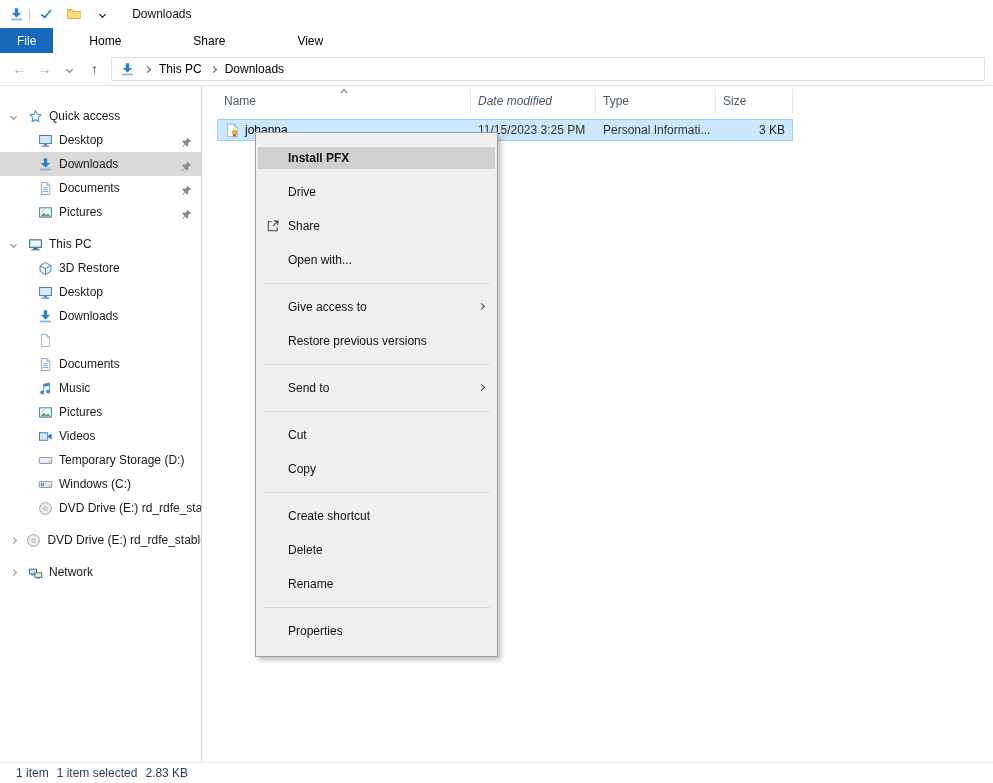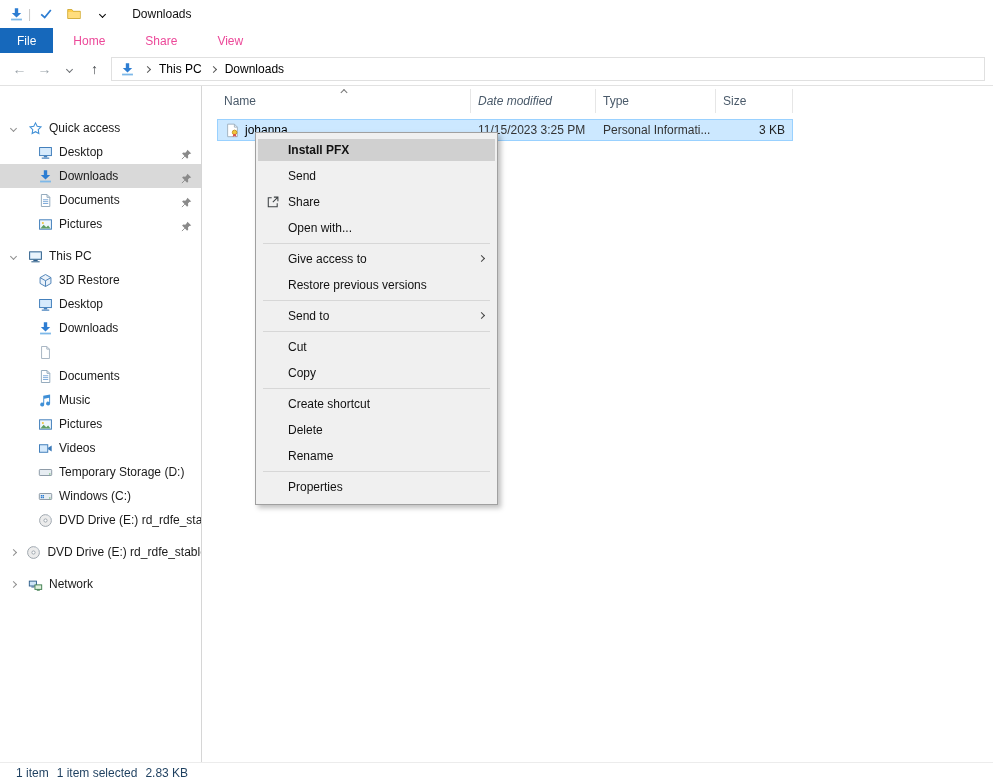--- a/index.html
+++ b/index.html
@@ -24,7 +24,7 @@
 
   
   .tabbar{height:25px;display:flex;align-items:stretch}
-  .tab{display:flex;align-items:center;padding:0 20px;color:#ec4899;cursor:default}
+  .tab{display:flex;align-items:center;padding:0 36px;color:#000000;cursor:default}
   .tab.active{background:var(--accent,#1668bb);color:#fff;padding:0 17px}
 
   

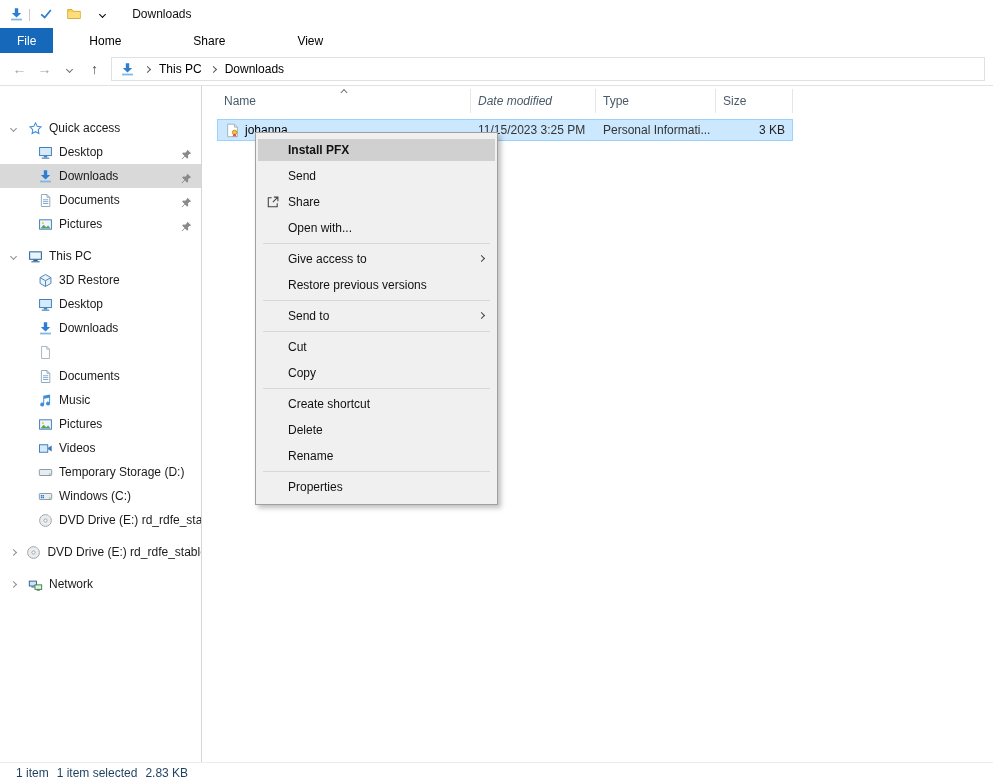--- a/index.html
+++ b/index.html
@@ -45,7 +45,7 @@
   .main{position:absolute;top:86px;bottom:21px;left:0;right:0;display:flex}
   .sidebar{width:202px;flex:none;border-right:1px solid #d6d6d6;padding-top:18px;overflow:hidden}
   .sb-section{margin-top:8px}
-  .sb-section:first-child{margin-top:12px}
+  .sb-section:first-child{margin-top:0}
   .sb-item{height:24px;display:flex;align-items:center;position:relative;white-space:nowrap;cursor:default}
   .sb-item.root{padding-left:11px}
   .sb-item.child{padding-left:37px}

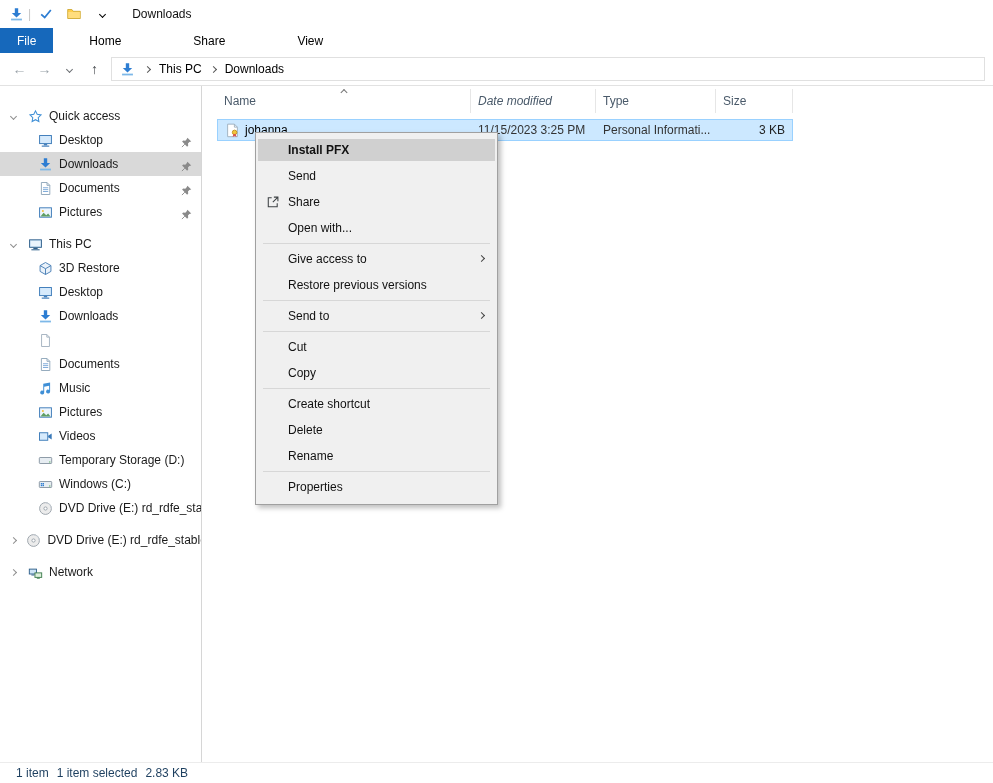--- a/index.html
+++ b/index.html
@@ -71,7 +71,7 @@
   
   .context-menu{position:absolute;left:53px;top:46px;width:243px;background:var(--menu-bg,#f0f0f0);
     border:1px solid #a0a0a0;box-shadow:3px 3px 5px rgba(0,0,0,.25);padding:2px 0;z-index:10}
-  .menu-item{position:relative;height:22px;line-height:22px;margin:4px 2px;padding-left:30px;color:#111;cursor:default}
+  .menu-item{position:relative;height:22px;line-height:22px;margin:12px 2px;padding-left:30px;color:#111;cursor:default}
   .menu-item.bold{font-weight:bold}
   .menu-item.highlighted{background:var(--menu-highlight,#d0d0d0)}
   .menu-icon{position:absolute;left:7px;top:3px}

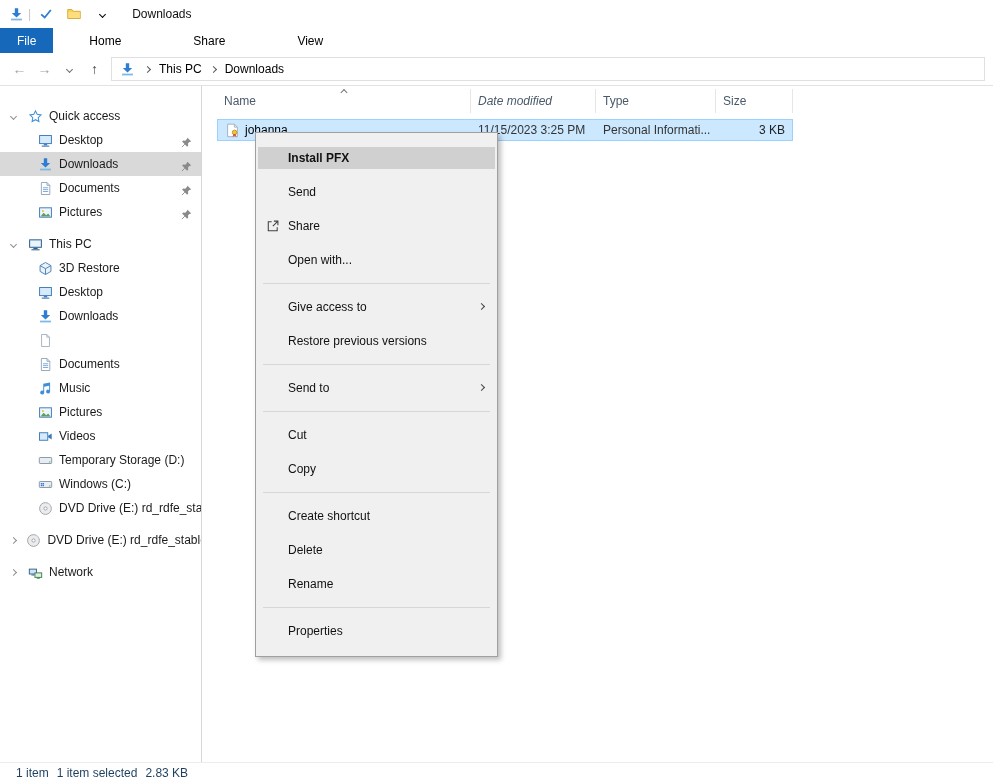--- a/index.html
+++ b/index.html
@@ -448,7 +448,7 @@
         </div>
       <div class="context-menu" data-name="context-menu">
           <div class="menu-item bold highlighted" data-name="menu-item-install-pfx"><span class="menu-label">Install PFX</span></div>
-          <div class="menu-item" data-name="menu-item-open"><span class="menu-label">Send</span></div>
+          <div class="menu-item" data-name="menu-item-open"><span class="menu-label">Drive</span></div>
           <div class="menu-item" data-name="menu-item-share"><span class="icon menu-icon" data-name="share-icon">
               <svg width="14" height="14" viewBox="0 0 16 16">
                 <path fill="none" stroke="#3c4043" stroke-width="1.2" d="M6.5 3.2H2.6v10.2h10.2V9.5"></path>

